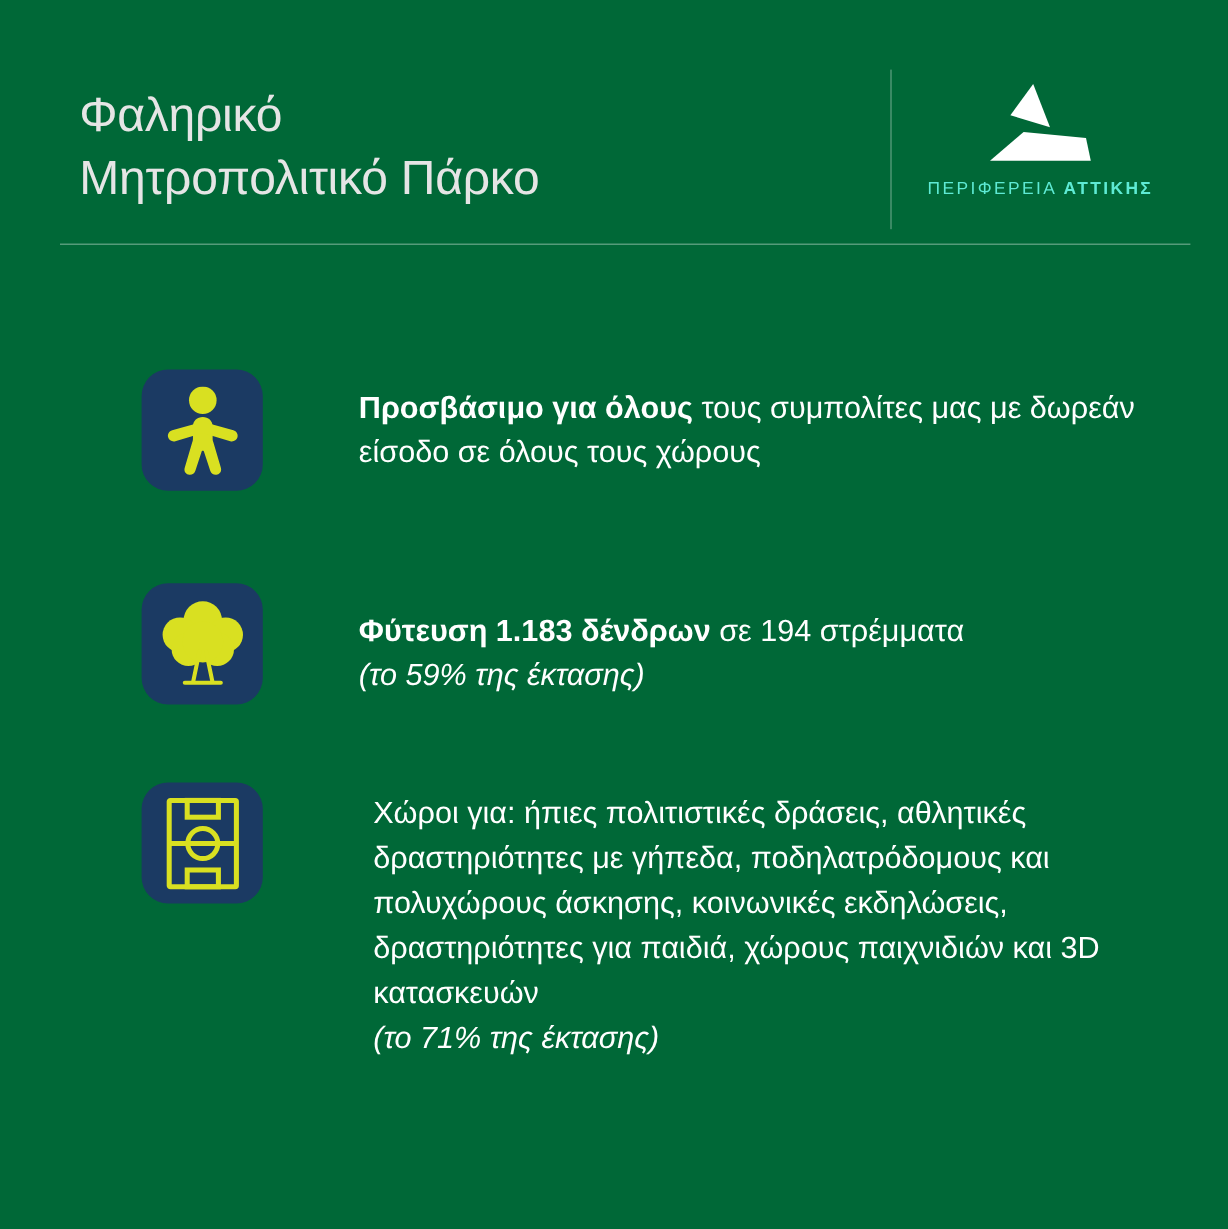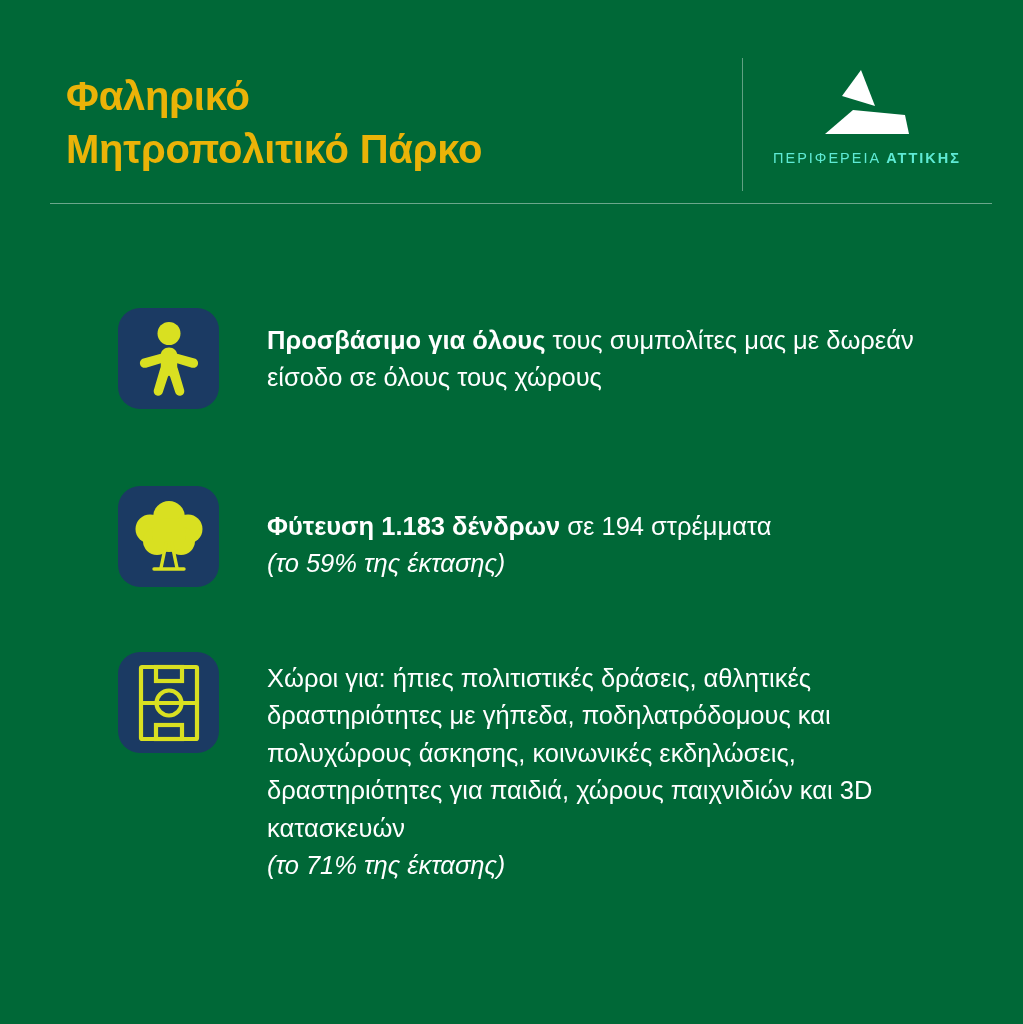--- a/index.html
+++ b/index.html
@@ -34,9 +34,9 @@
   }
 
   .poster-title {
-    color:#eab308;
+    color:#e5e5e5;
     font-size:40px;
-    font-weight:700;
+    font-weight:400;
     line-height:1.32;
     letter-spacing:-0.2px;
     white-space:pre-line;

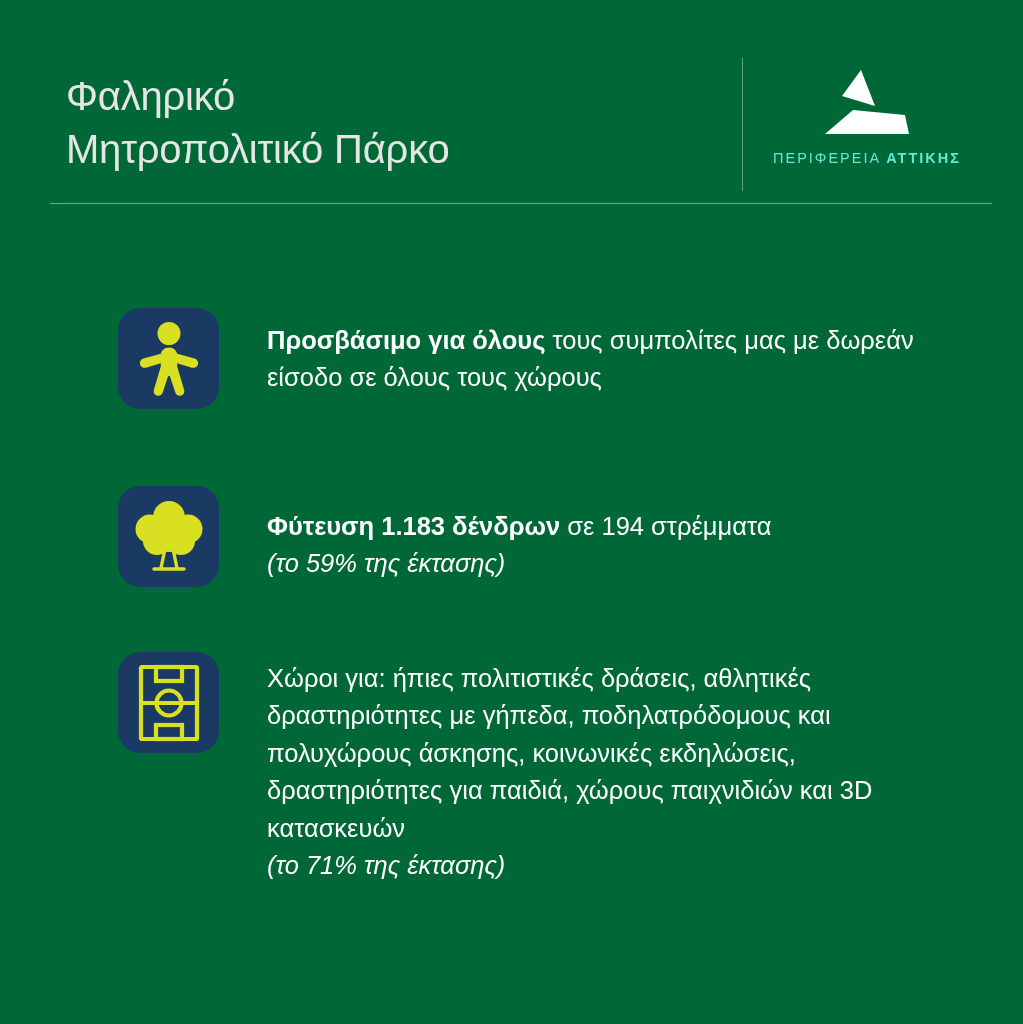--- a/index.html
+++ b/index.html
@@ -118,7 +118,7 @@
   .icon-tile svg { display:block; }
 
   .feature-text {
-    margin-left:48px;
+    margin-left:80px;
     color:#ffffff;
     font-size:25.5px;
     line-height:1.47;

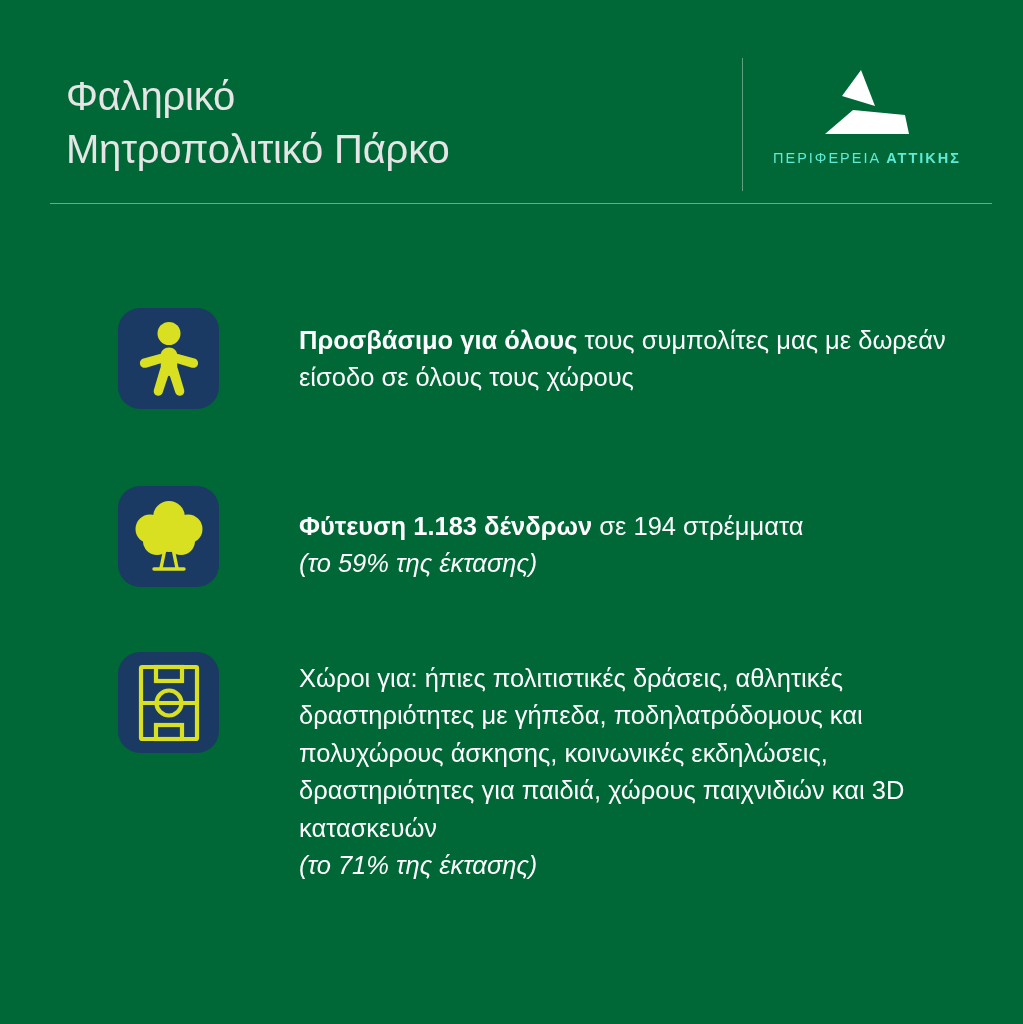--- a/index.html
+++ b/index.html
@@ -103,7 +103,7 @@
 
   .feature-1 { top:44px;  }
   .feature-2 { top:222px; }
-  .feature-3 { top:388px; }
+  .feature-3 { top:388px;gap:12px; }
 
   .icon-tile {
     flex:0 0 auto;

